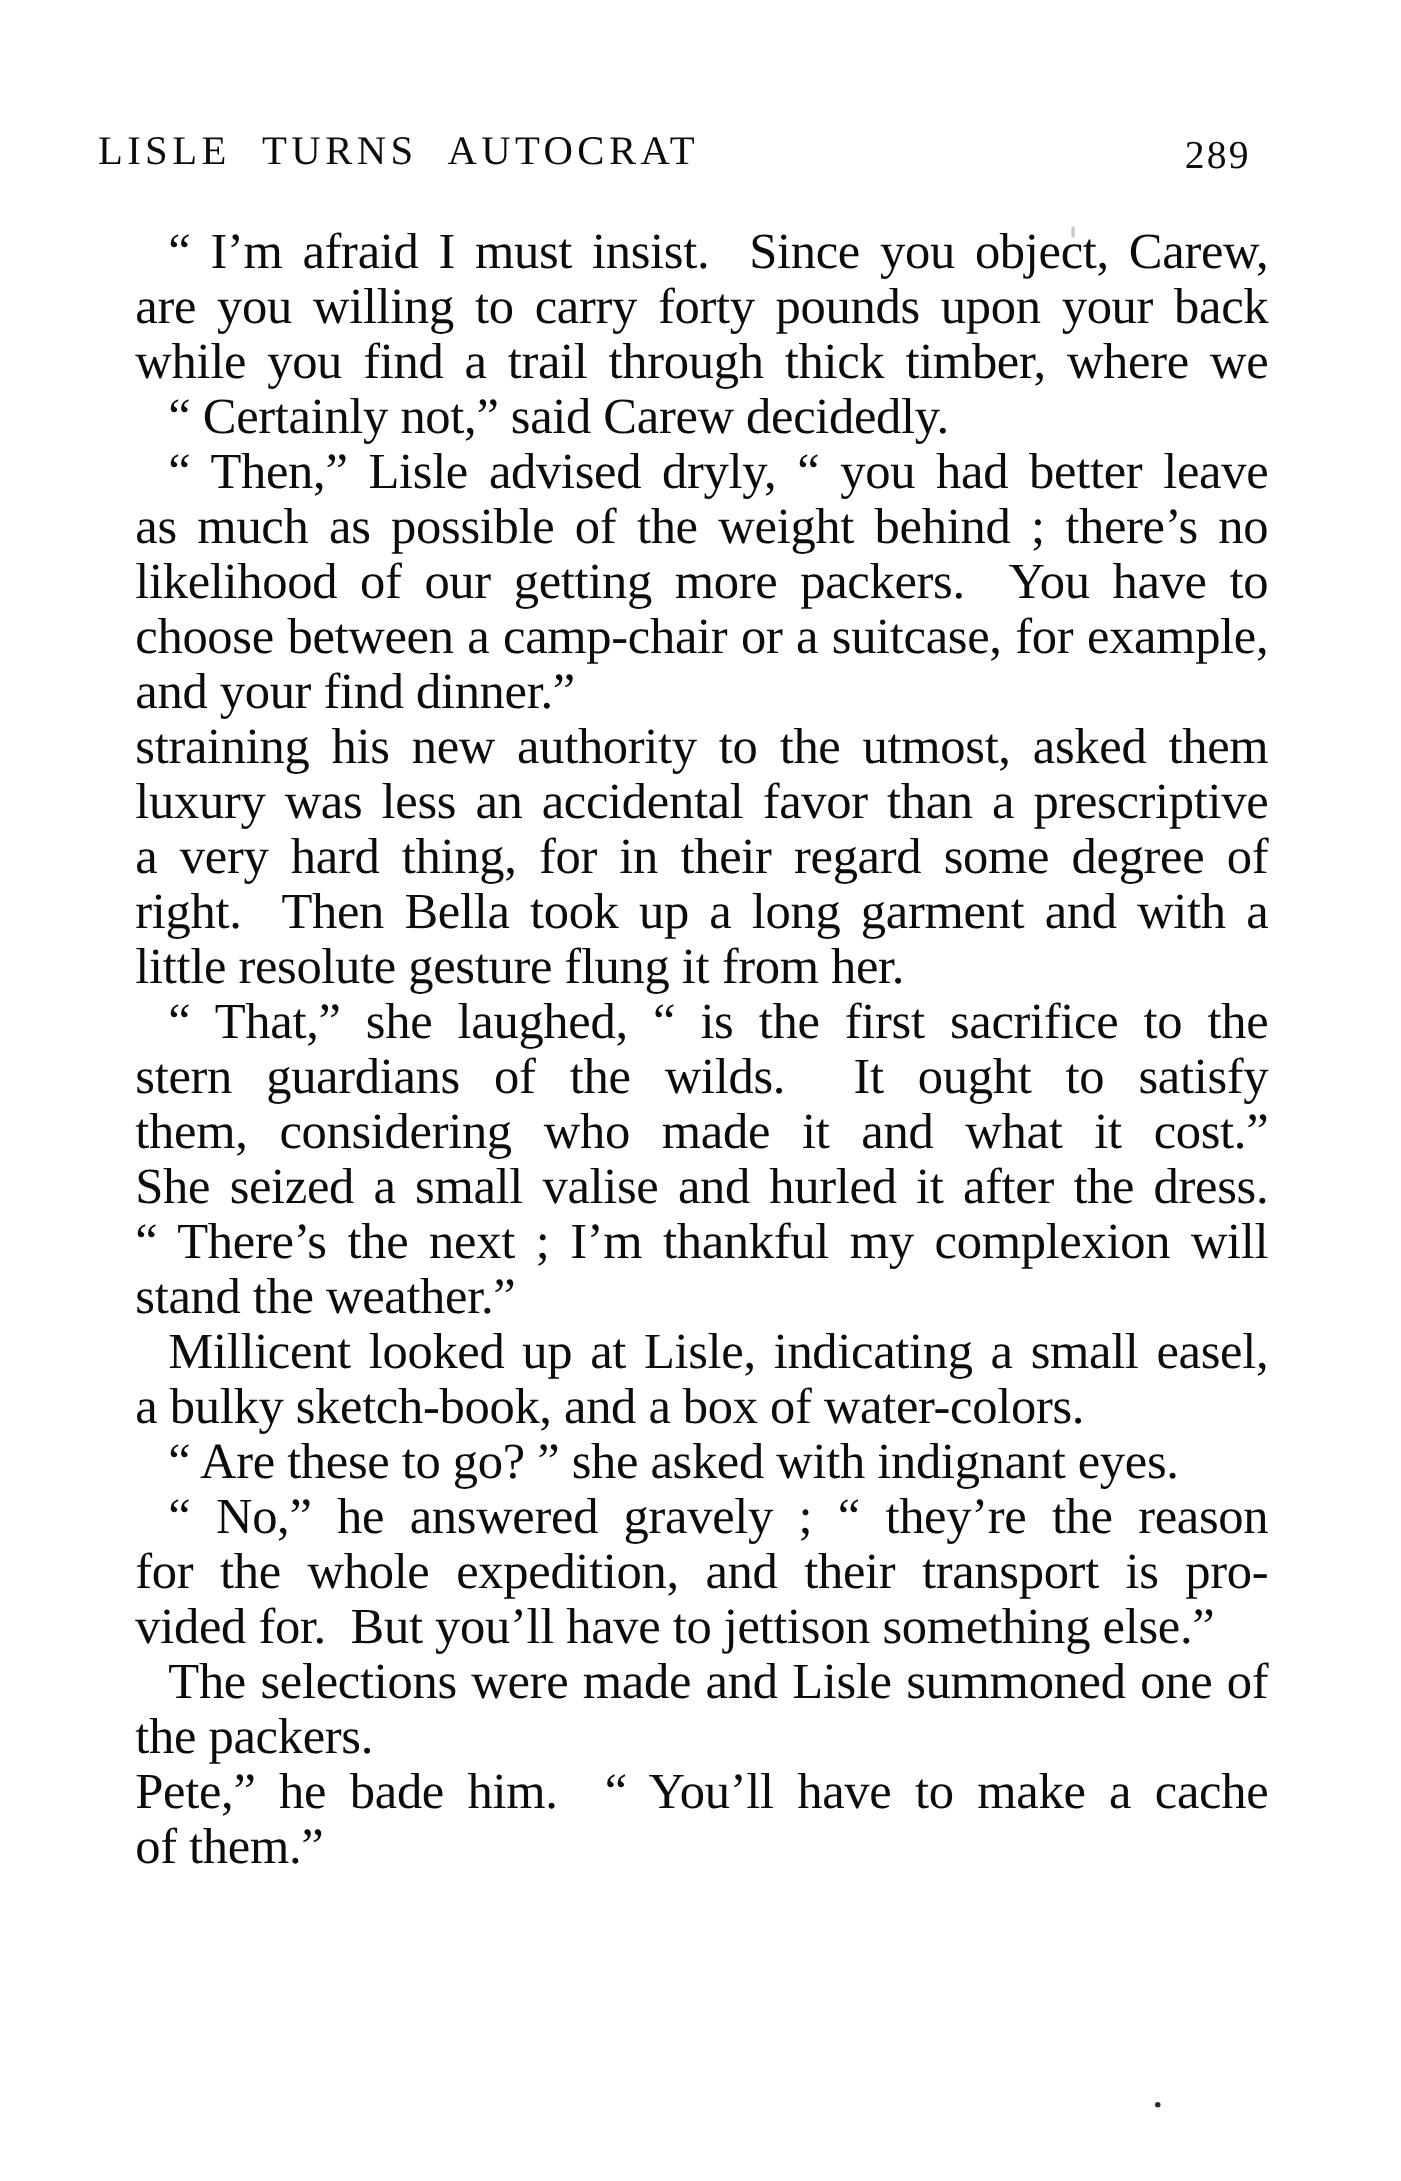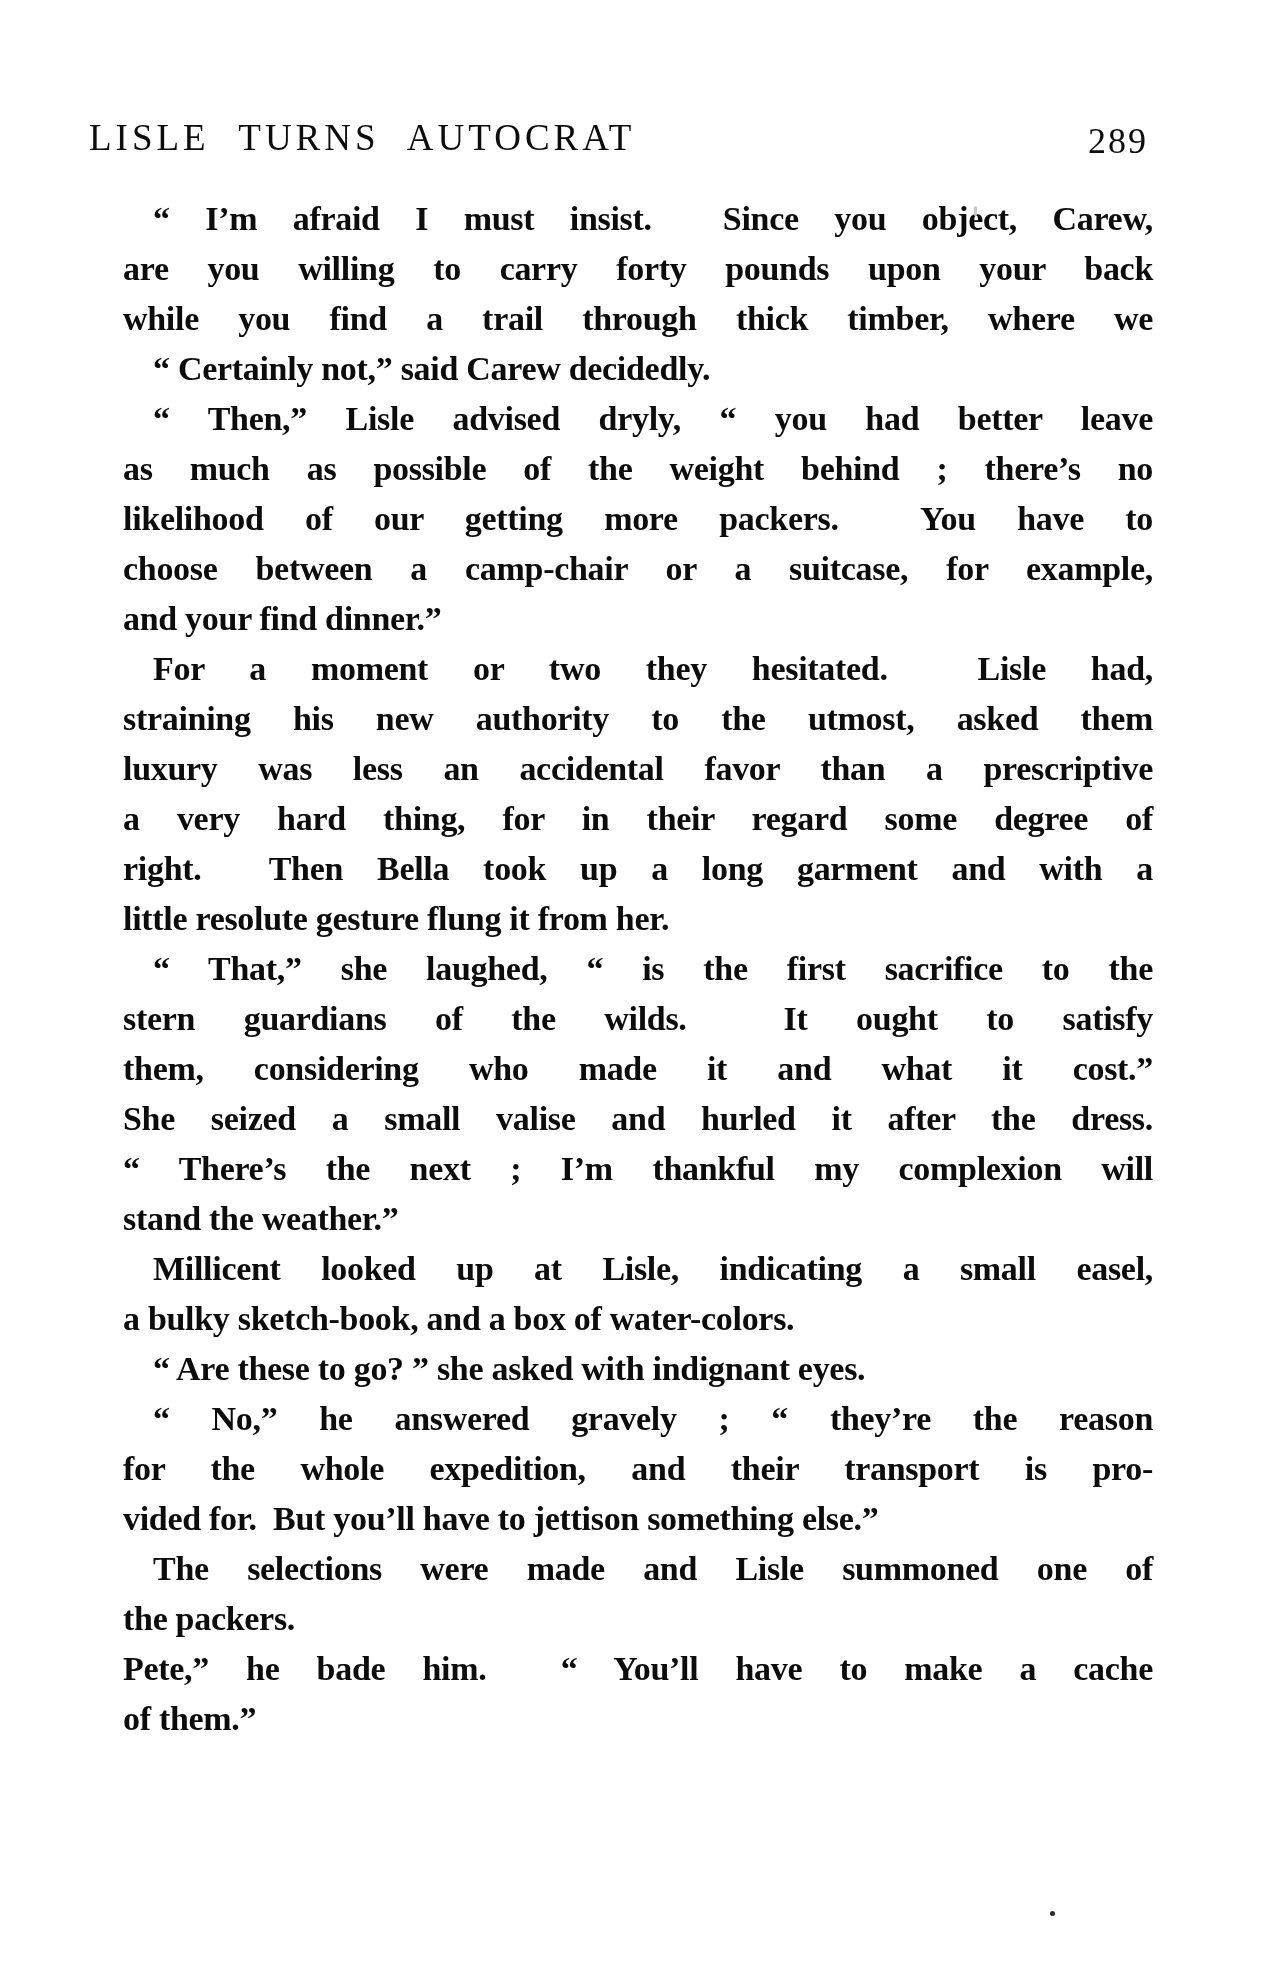--- a/index.html
+++ b/index.html
@@ -37,7 +37,7 @@
   }
   .running-header .page-number {
     position: absolute;
-    right: 5px;
+    right: 16px;
     top: 4px;
     font-size: 36px;
     letter-spacing: 2px;

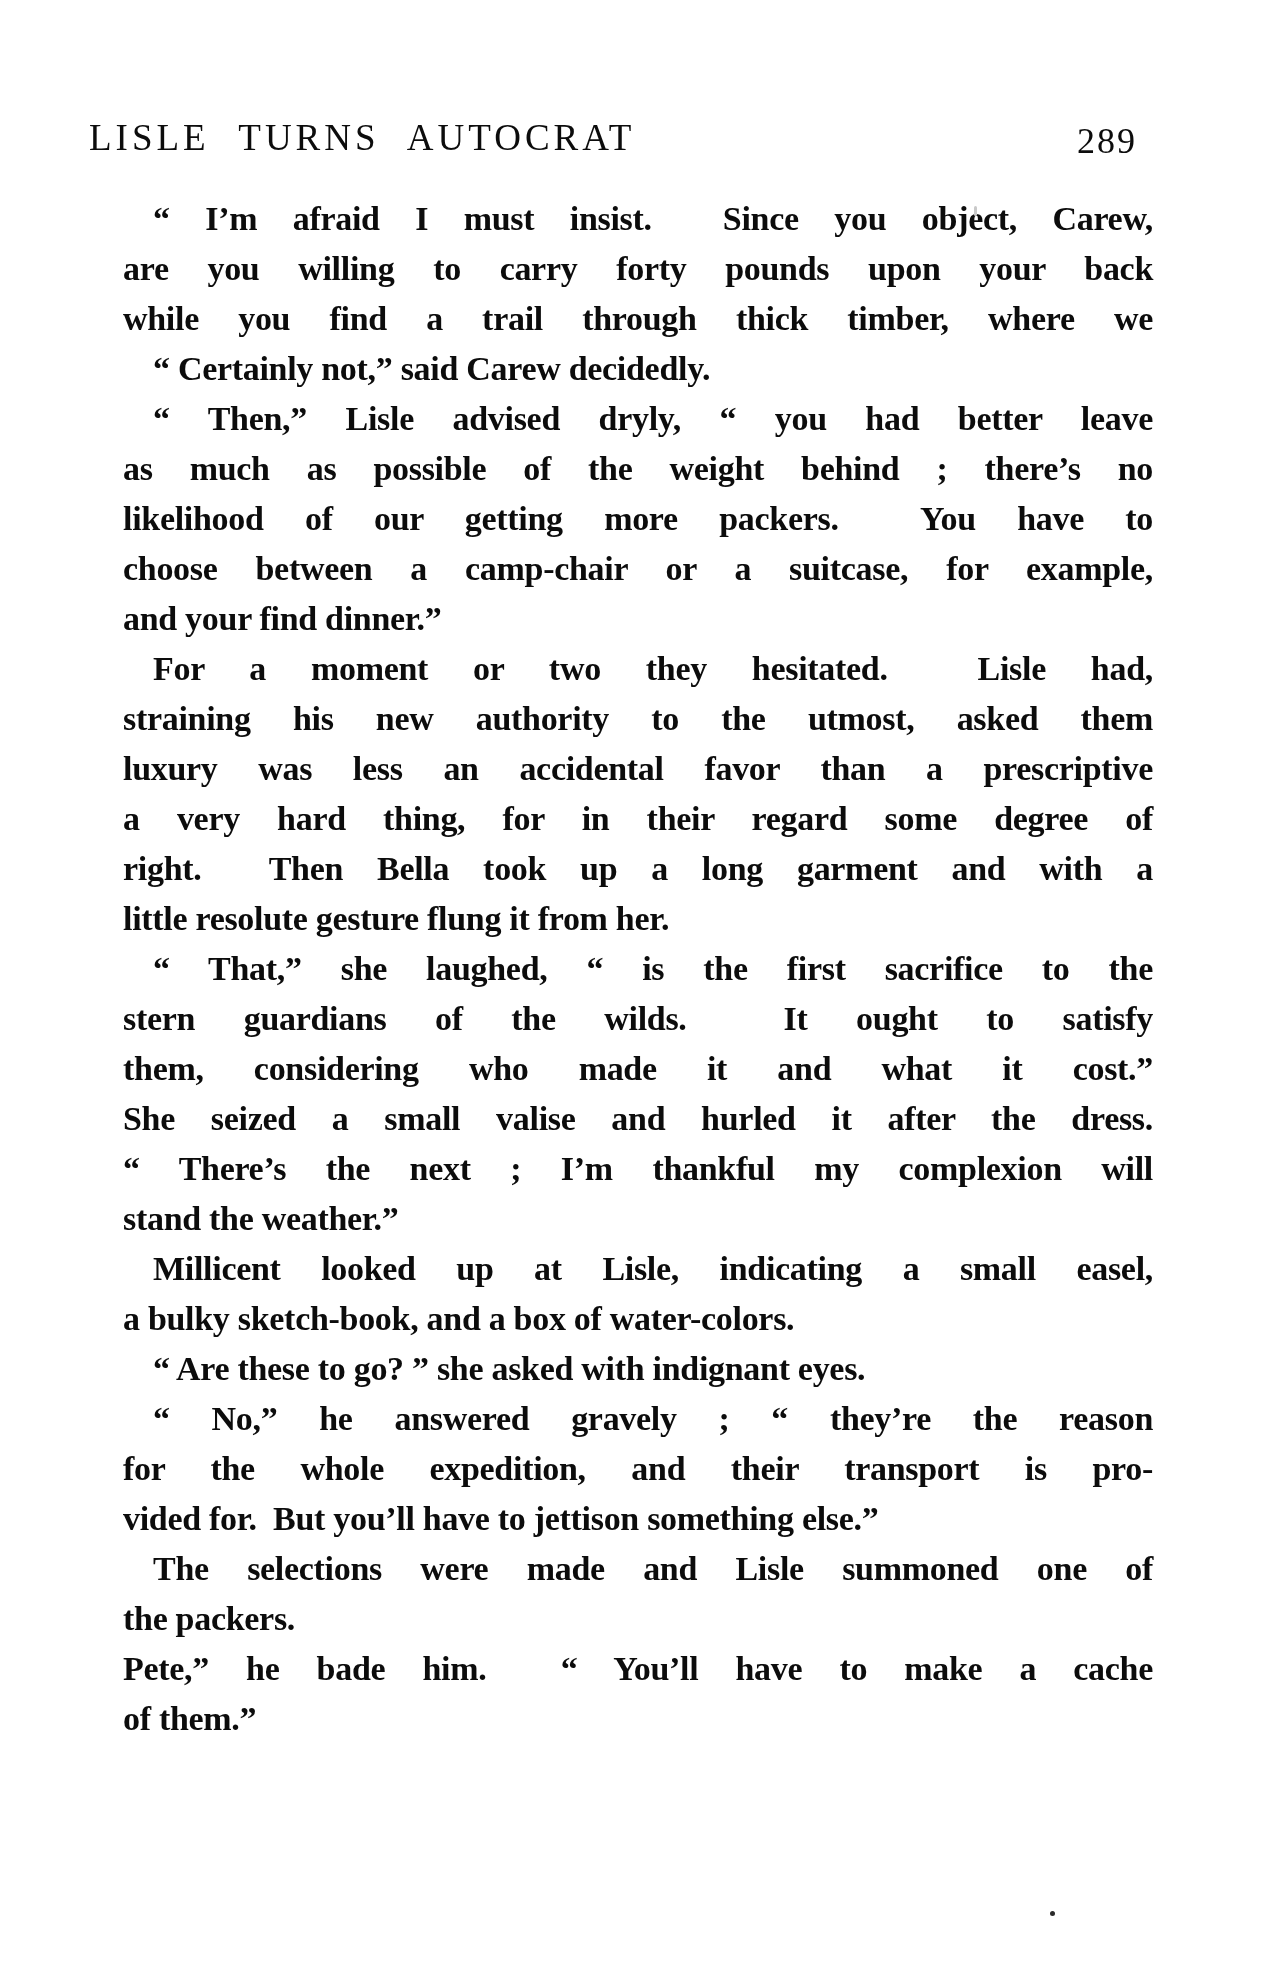--- a/index.html
+++ b/index.html
@@ -44,13 +44,12 @@
   }
   .text-block {
     position: absolute;
-    top: 194px;
+    top: 204px;
     left: 123px;
     width: 1030px;
-    font-size: 34px;
+    font-size: 46px;
     line-height: 50px;
     letter-spacing: -0.3px;
-    font-weight: bold;
   }
   .paragraph { margin: 0; }
   .line {

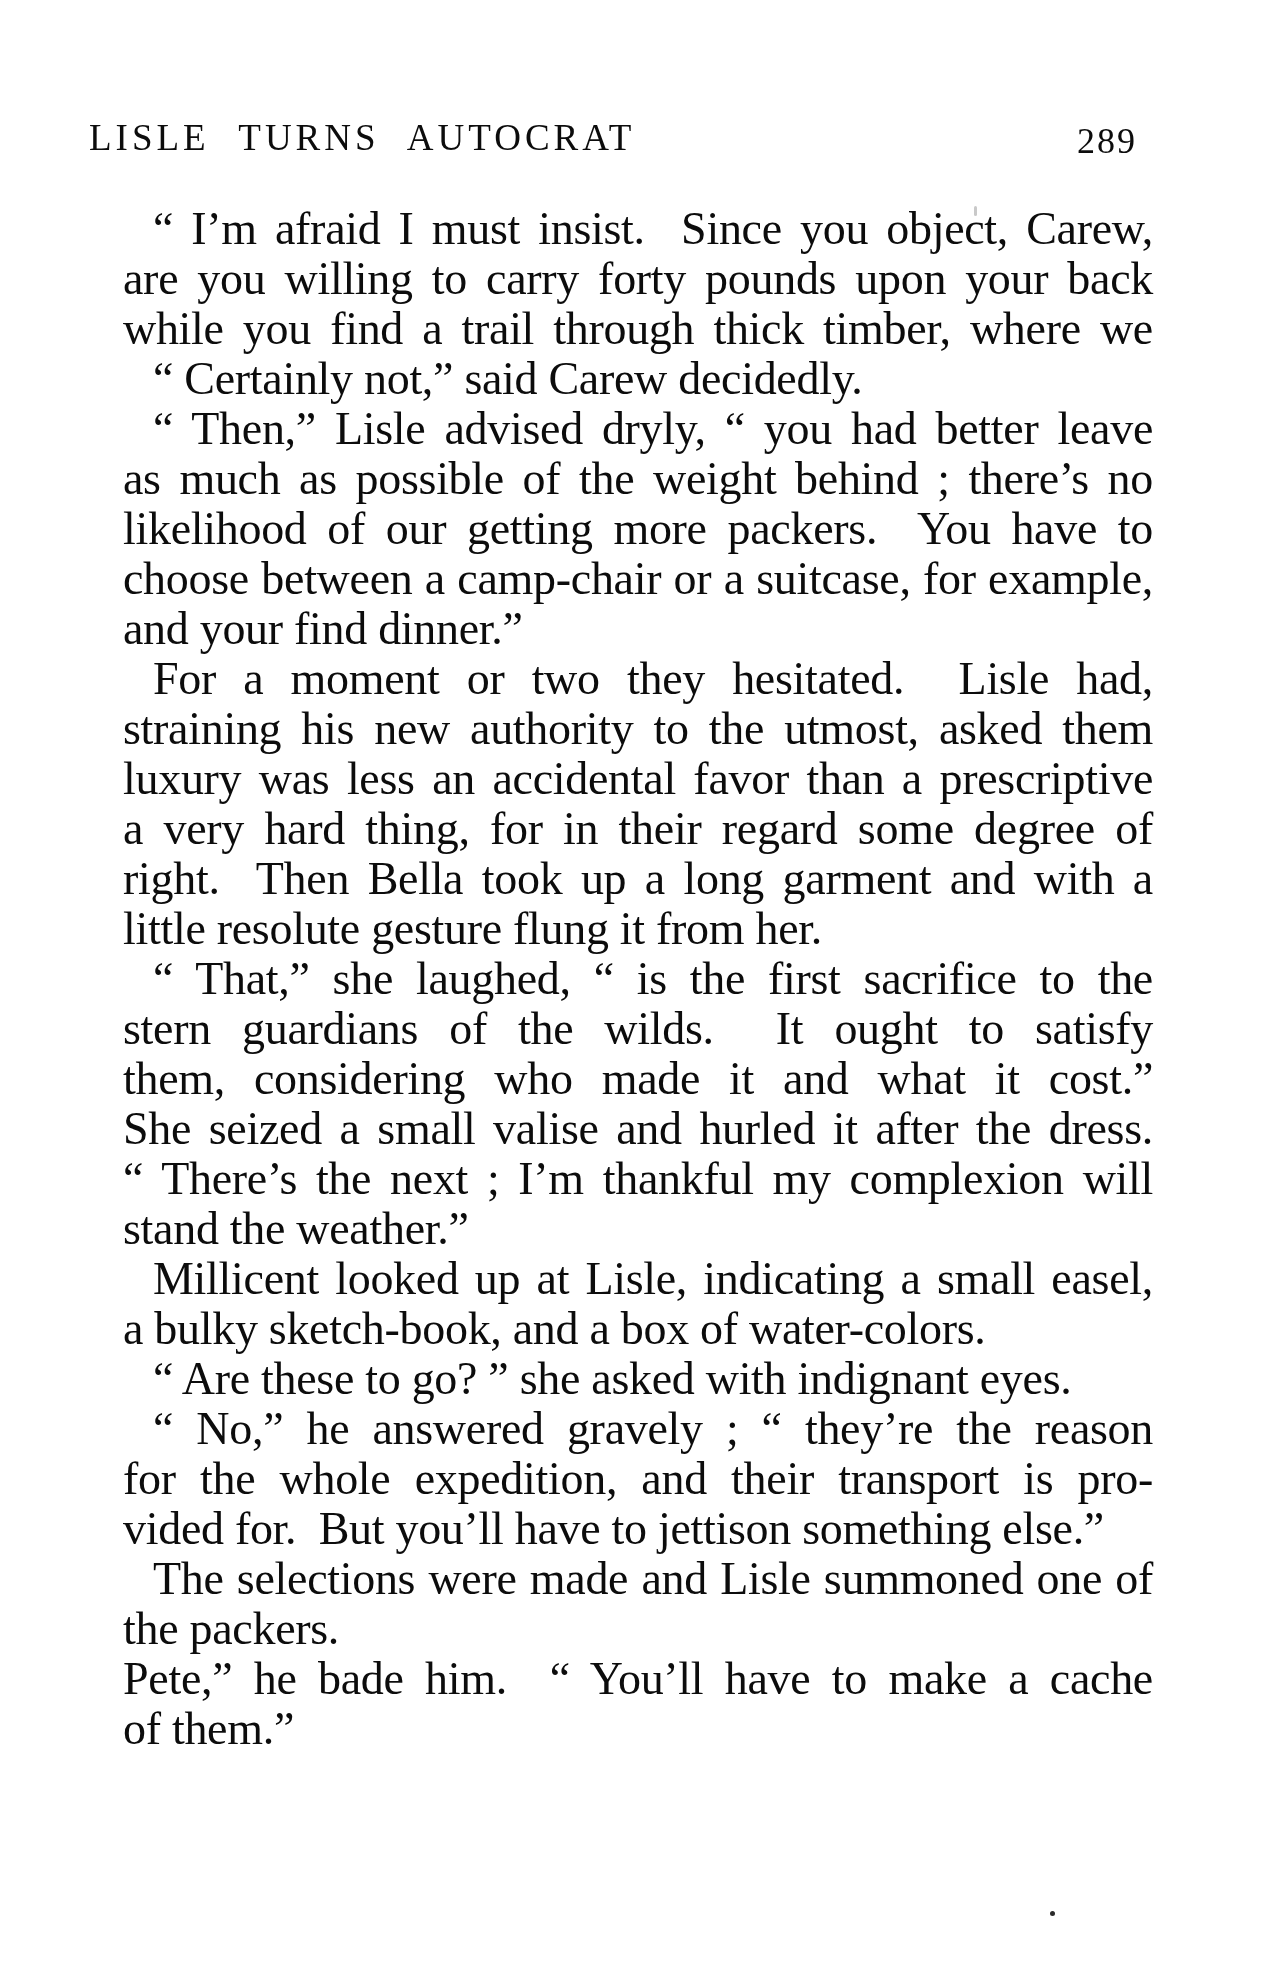--- a/index.html
+++ b/index.html
@@ -108,7 +108,6 @@
         <div class="line last">and your find dinner.”</div>
       </div>
       <div class="paragraph">
-        <div class="line indent">For a moment or two they hesitated.&nbsp; Lisle had,</div>
         <div class="line">straining his new authority to the utmost, asked them</div>
         <div class="line">luxury was less an accidental favor than a prescriptive</div>
         <div class="line">a very hard thing, for in their regard some degree of</div>

